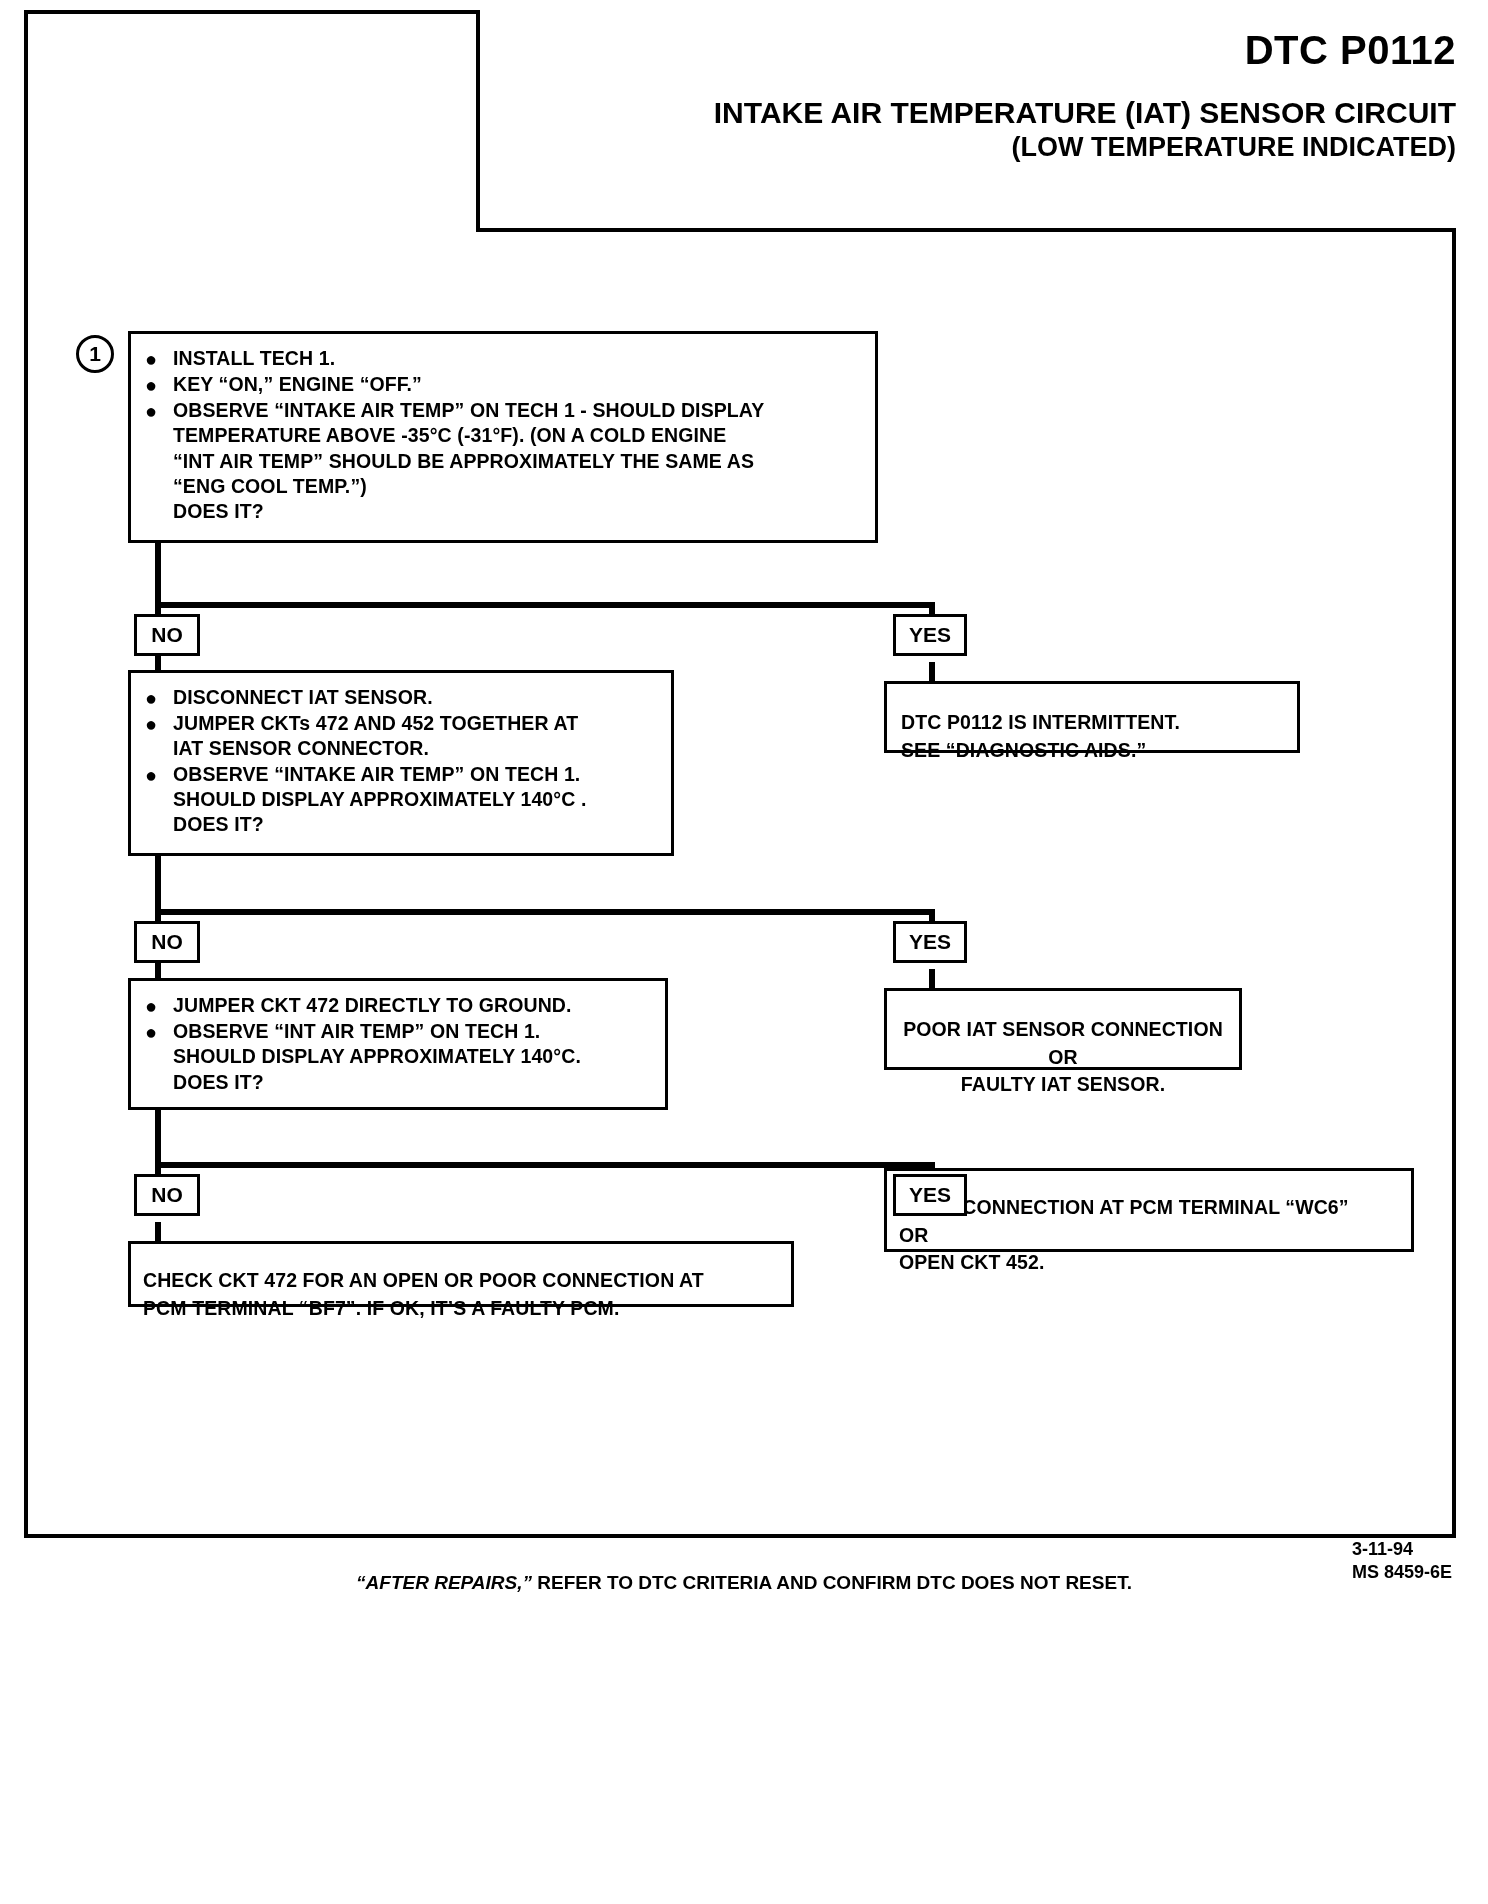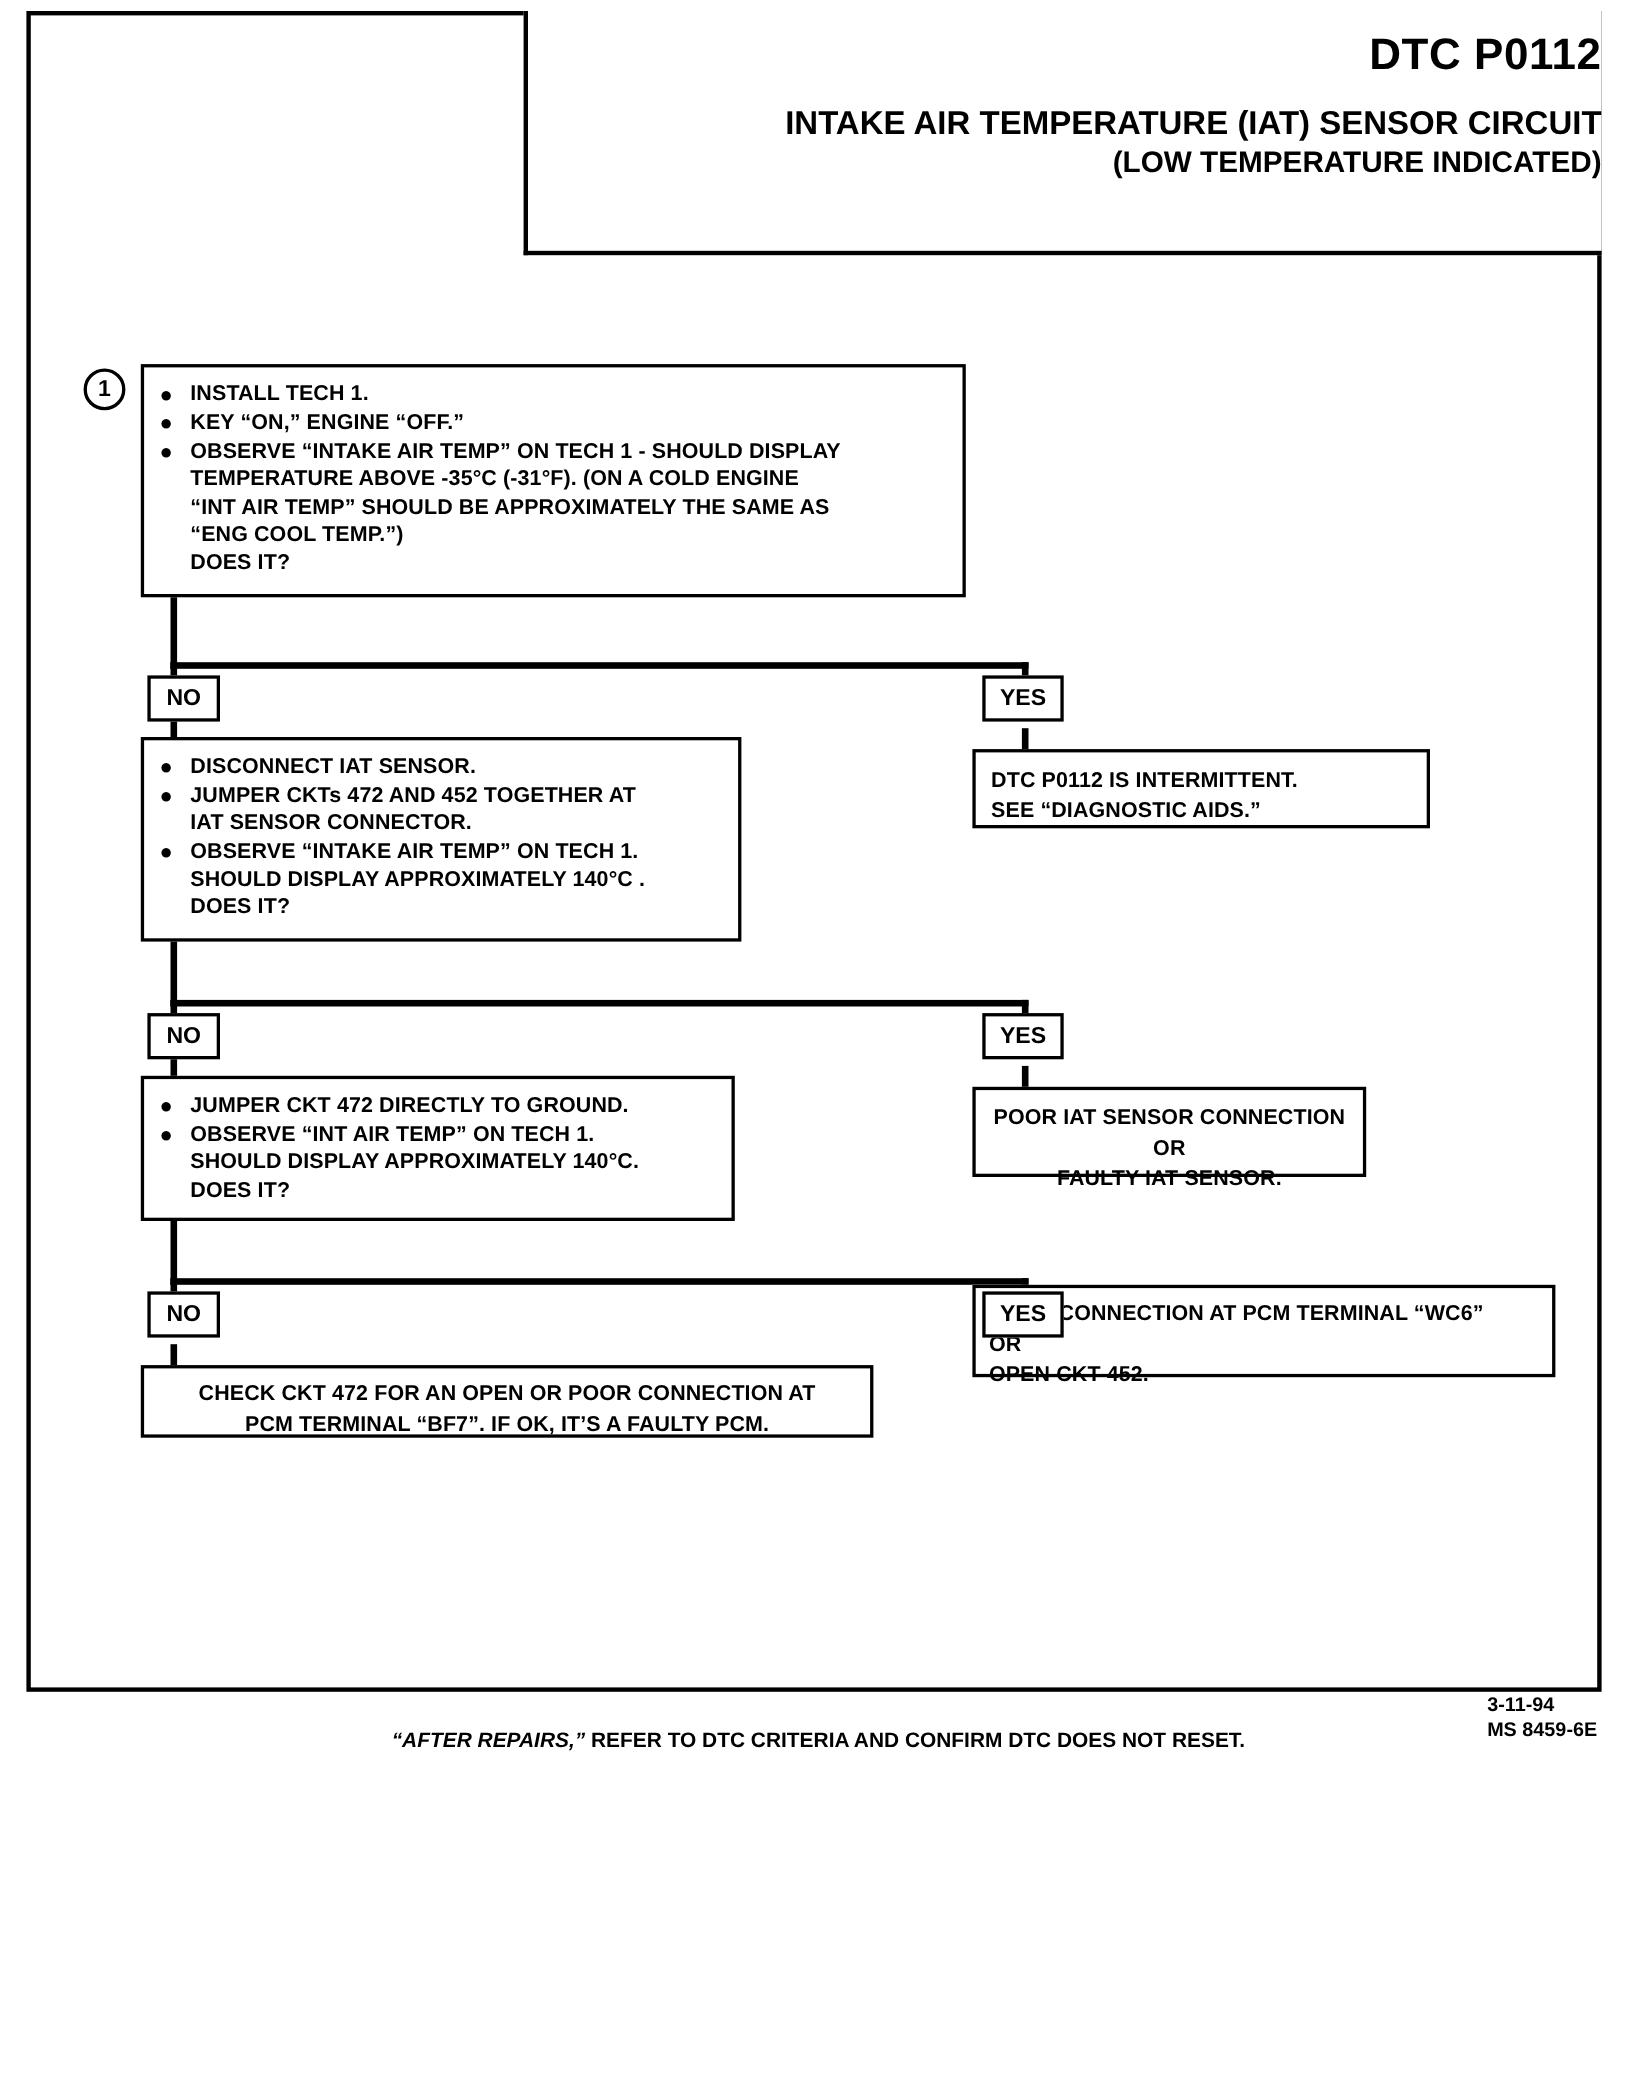--- a/index.html
+++ b/index.html
@@ -110,6 +110,7 @@
     color: #000;
     white-space: pre-line;
     letter-spacing: 0.1px;
+    margin-top: 13px;
   }
 
   

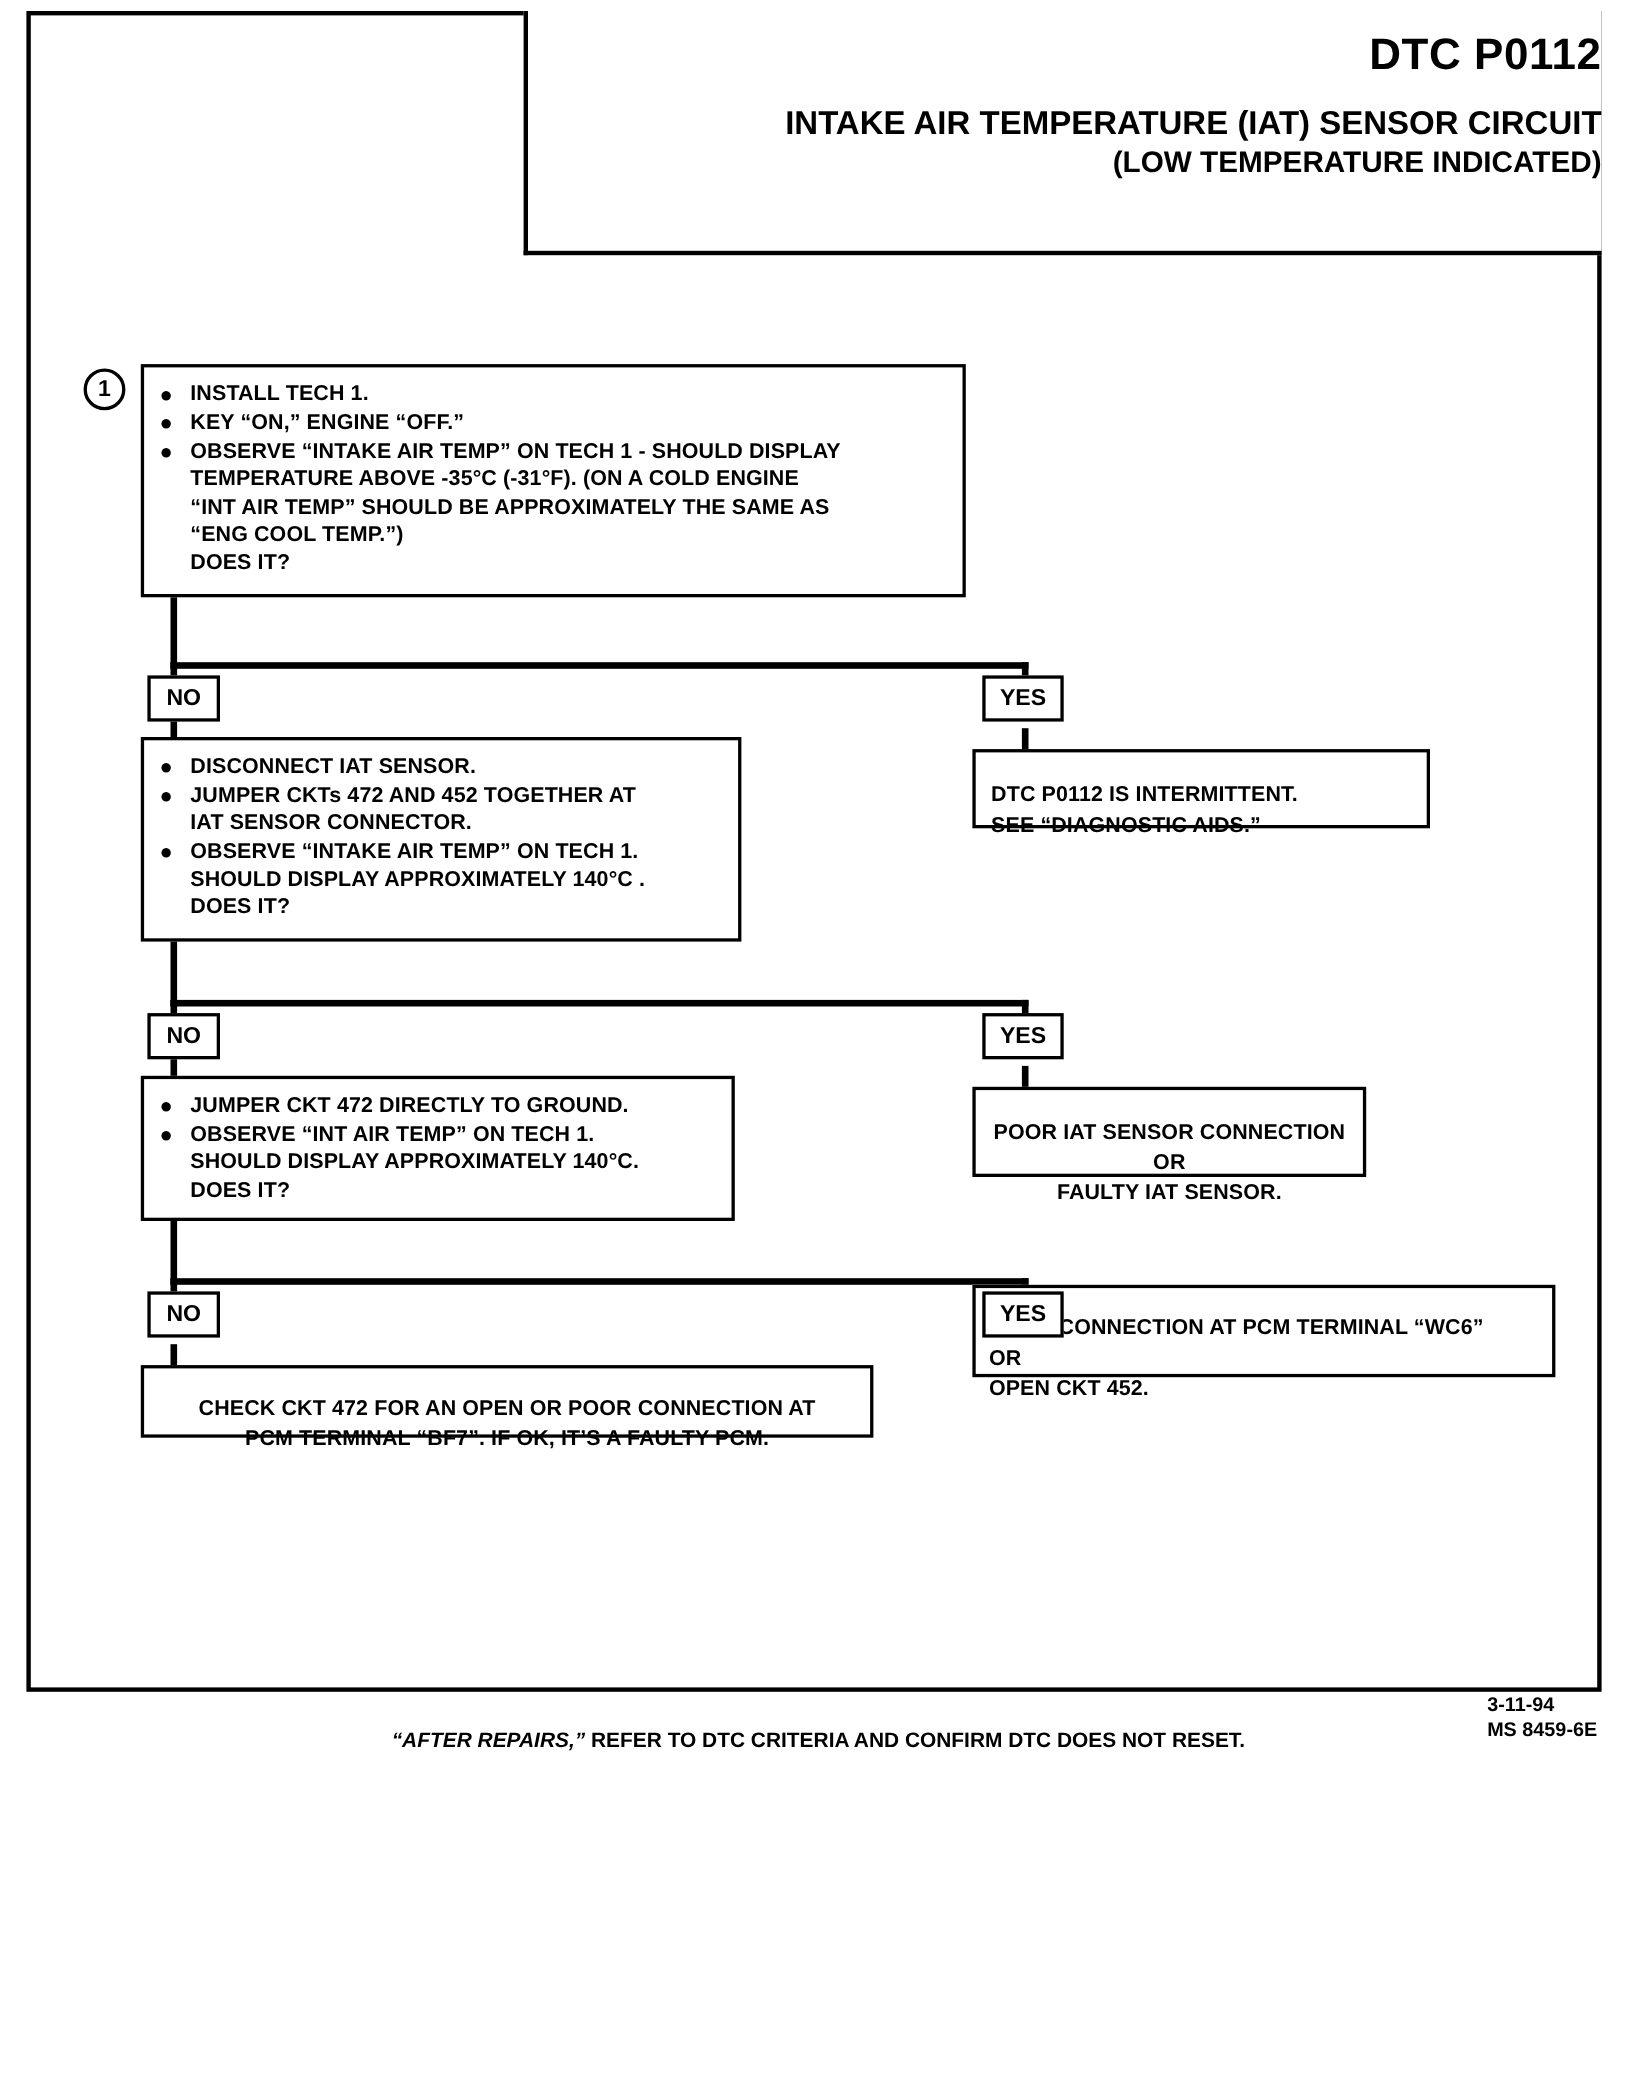--- a/index.html
+++ b/index.html
@@ -307,7 +307,7 @@
   <div class="ynbox" style="left:134px; top:1174px;">NO</div>
   <div class="ynbox" style="left:893px; top:1174px; width:74px;">YES</div>
 
-  <div class="fbox" style="left:128px; top:1241px; width:666px; height:66px;text-align:center;">
+  <div class="fbox" style="left:128px; top:1241px; width:666px; height:66px;">
     <div class="bdy" style="padding:10px 12px;">
       <div class="plain">CHECK CKT 472 FOR AN OPEN OR POOR CONNECTION AT
 PCM TERMINAL “BF7”.  IF OK, IT’S A FAULTY PCM.</div>

